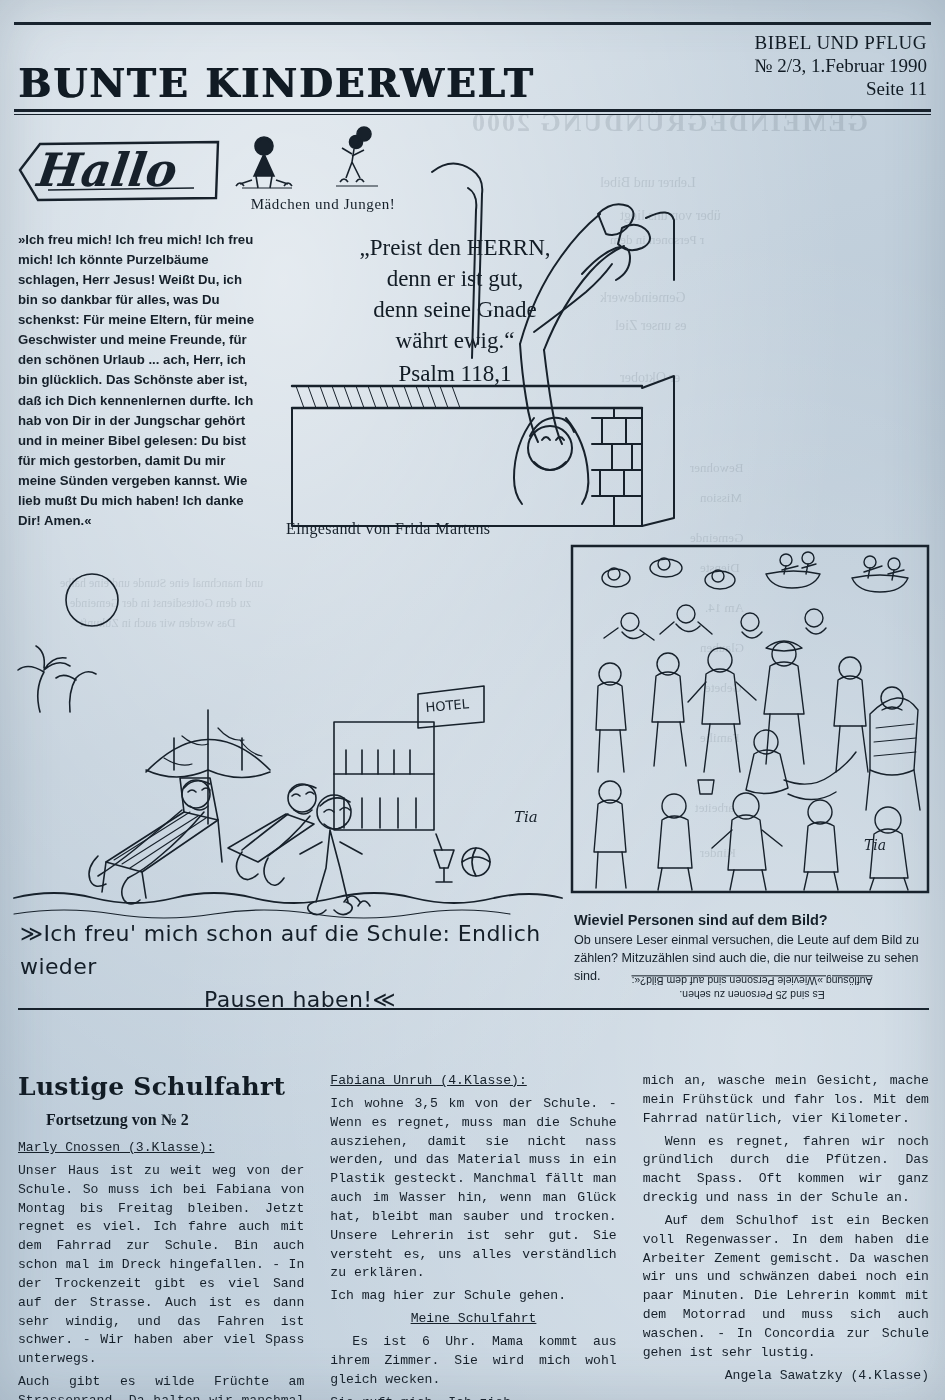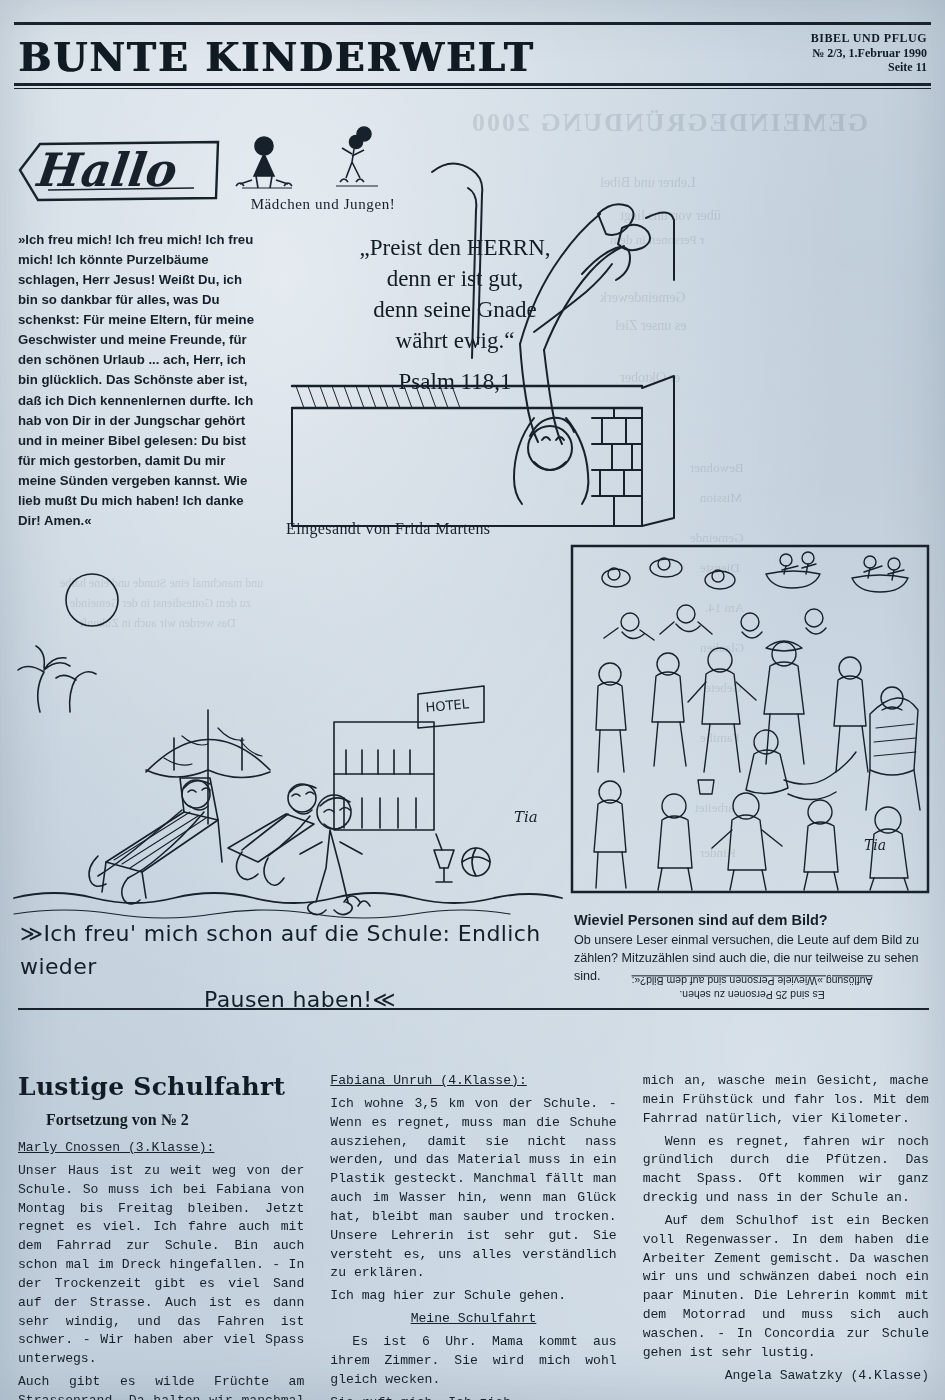--- a/index.html
+++ b/index.html
@@ -72,11 +72,10 @@
   .mast-right {
     text-align: right;
     font-family: "Liberation Serif", serif;
-    font-size: 12px;
+    font-size: 19px;
     line-height: 1.22;
     color: #111b24;
     padding-bottom: 2px;
-    font-weight: bold;
   }
   .mast-right .pub { letter-spacing: 0.5px; }
   .rule-bot {

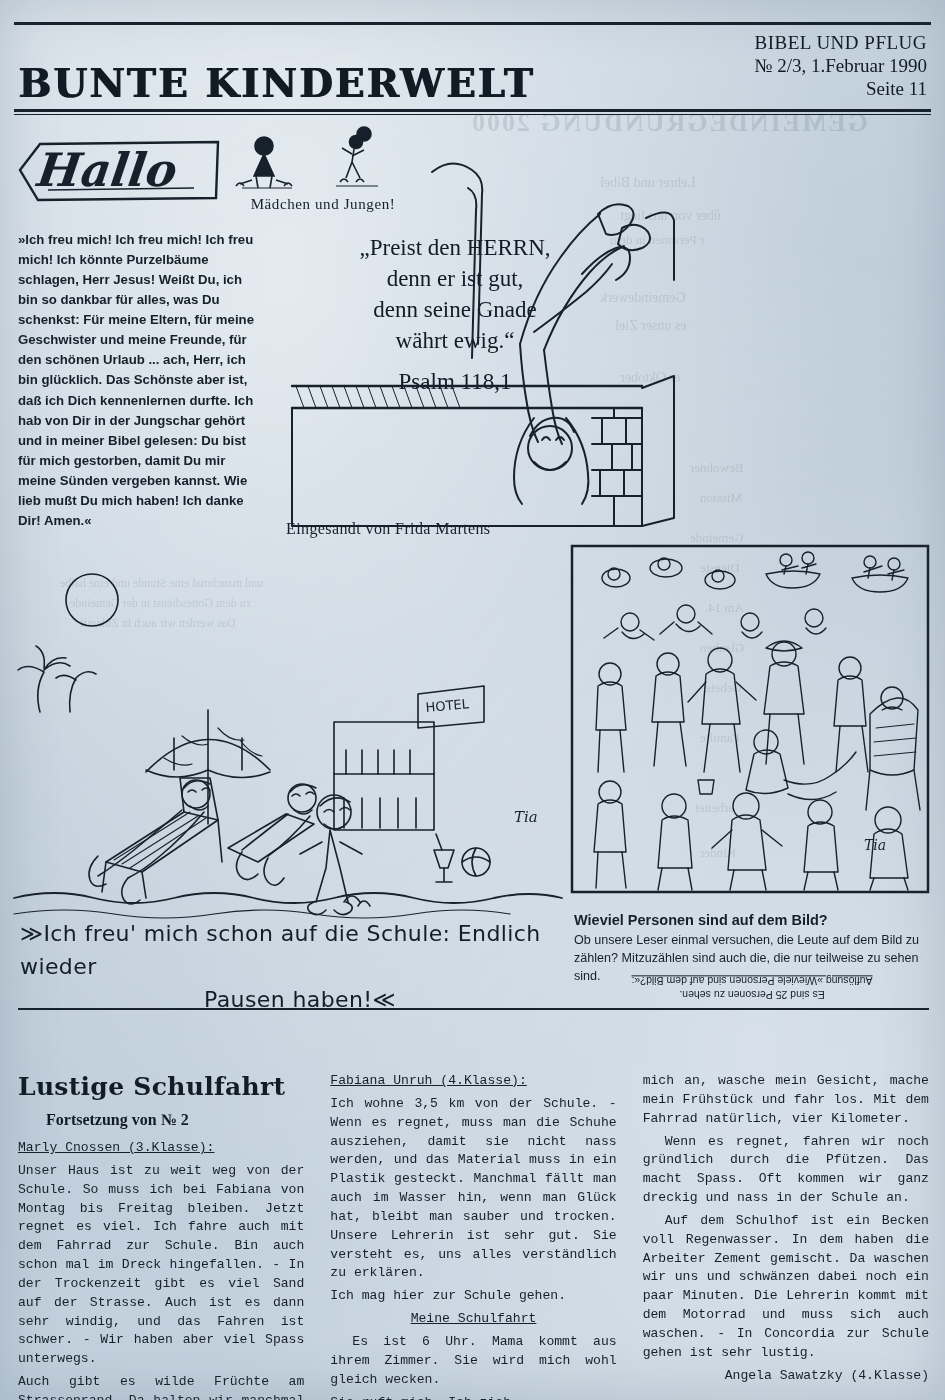--- a/index.html
+++ b/index.html
@@ -135,7 +135,7 @@
     line-height: 1.35;
     color: #121c25;
   }
-  .verse .ref { display:block; margin-top: 10px; }
+  .verse .ref { display:block; margin-top: 2px; }
 
   .einges {
     position: absolute;

